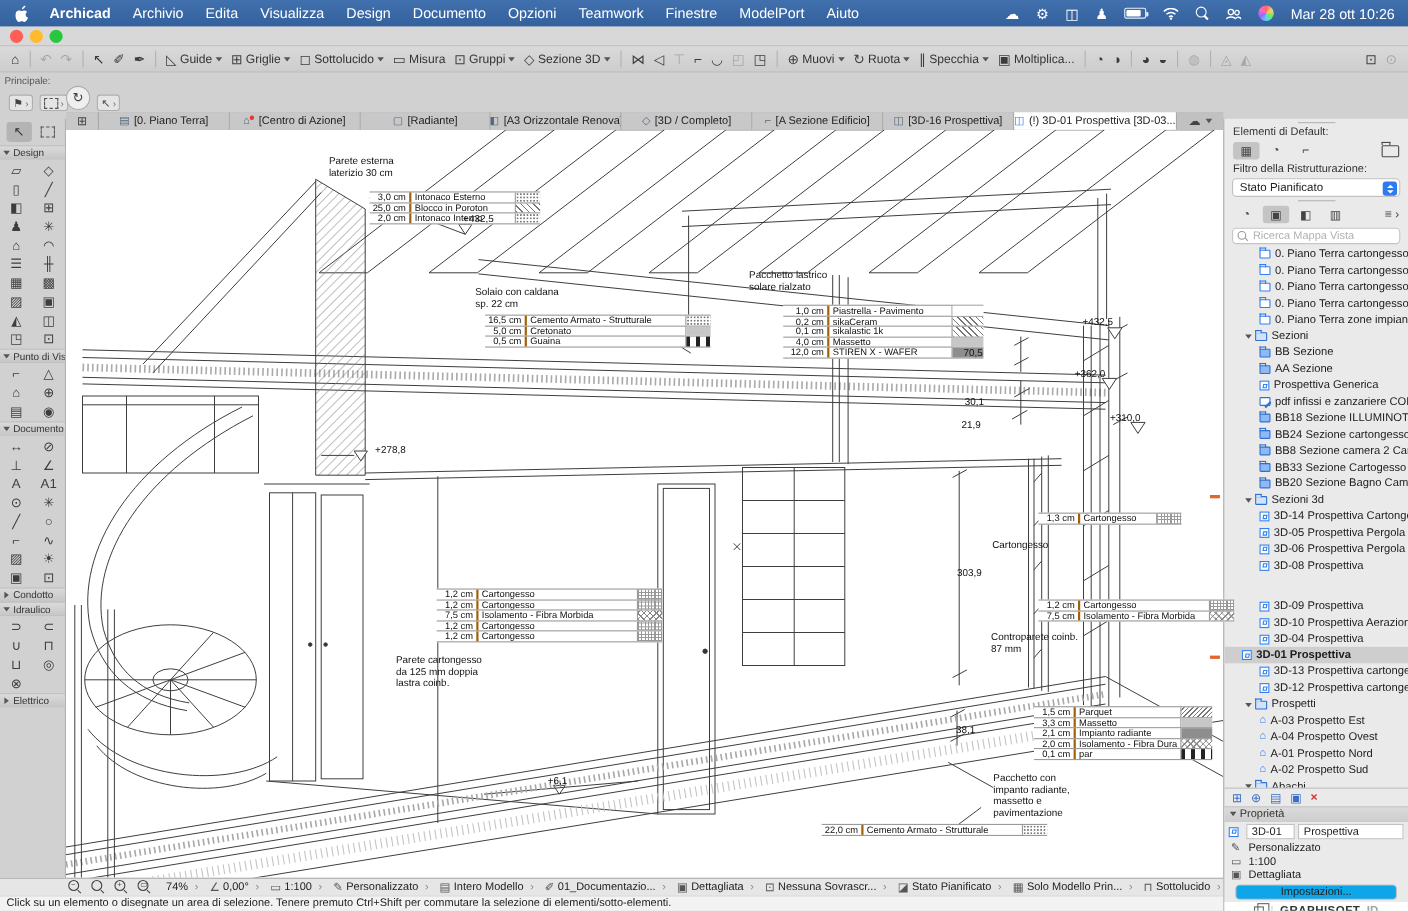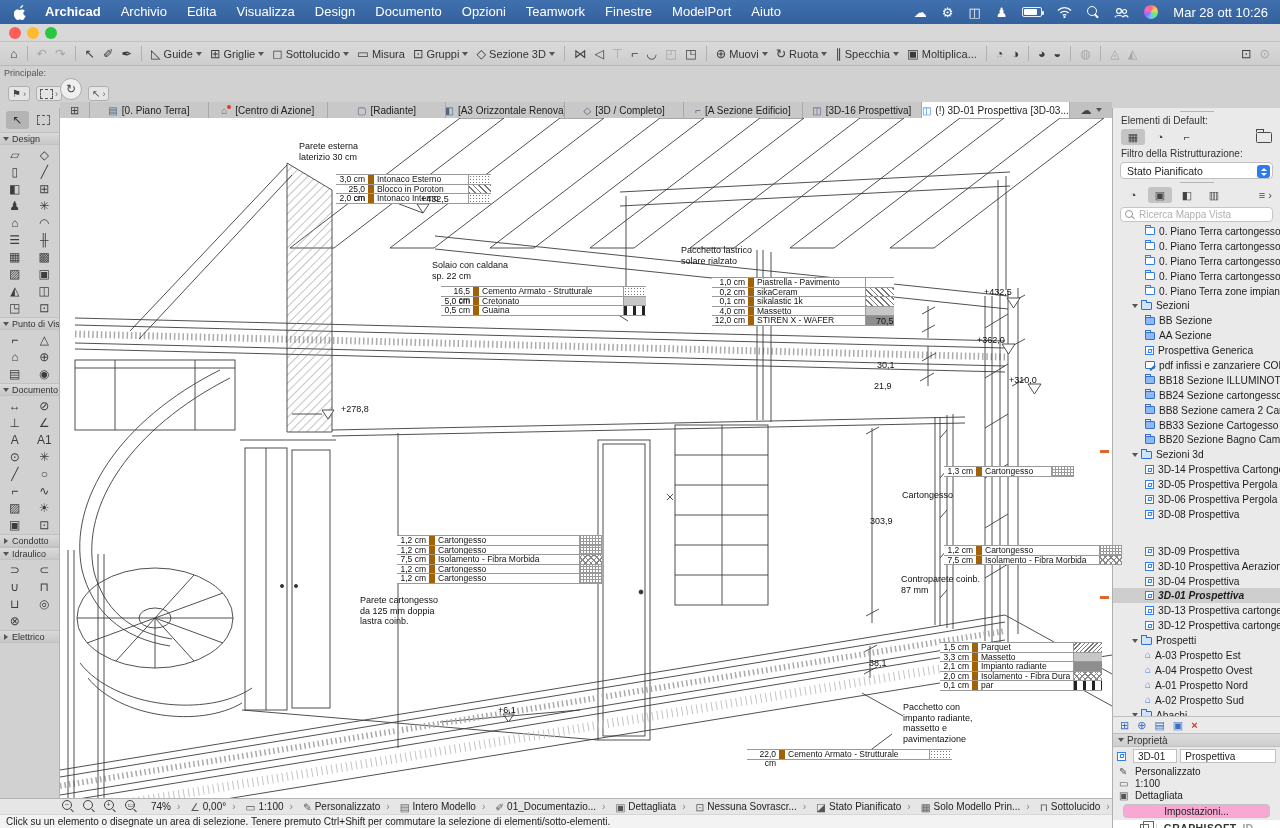--- a/index.html
+++ b/index.html
@@ -87,7 +87,7 @@
   .cv-label { position:absolute; font-size:9px; line-height:10.5px; color:#111; white-space:pre-line; }
   .mat-table { position:absolute; background:#fff; border-bottom:1px solid #9a9a9a; font-size:8.5px; color:#111; }
   .mt-row { display:flex; height:9.5px; align-items:center; border-top:1px solid #9a9a9a; }
-  .mt-th { width:38px; text-align:right; padding-right:3px; border-right:6px solid #a16207; height:100%; line-height:9px; }
+  .mt-th { width:38px; text-align:right; padding-right:3px; border-right:2px solid #a16207; height:100%; line-height:9px; }
   .mt-name { width:95px; padding-left:3px; border-right:1px solid #9a9a9a; white-space:nowrap; overflow:hidden; height:100%; line-height:9px; }
   .mt-sw { width:22px; height:100%; }
   .n145 .mt-name { width:145px; } .n112 .mt-name { width:112px; } .th42 .mt-th { width:42px; }

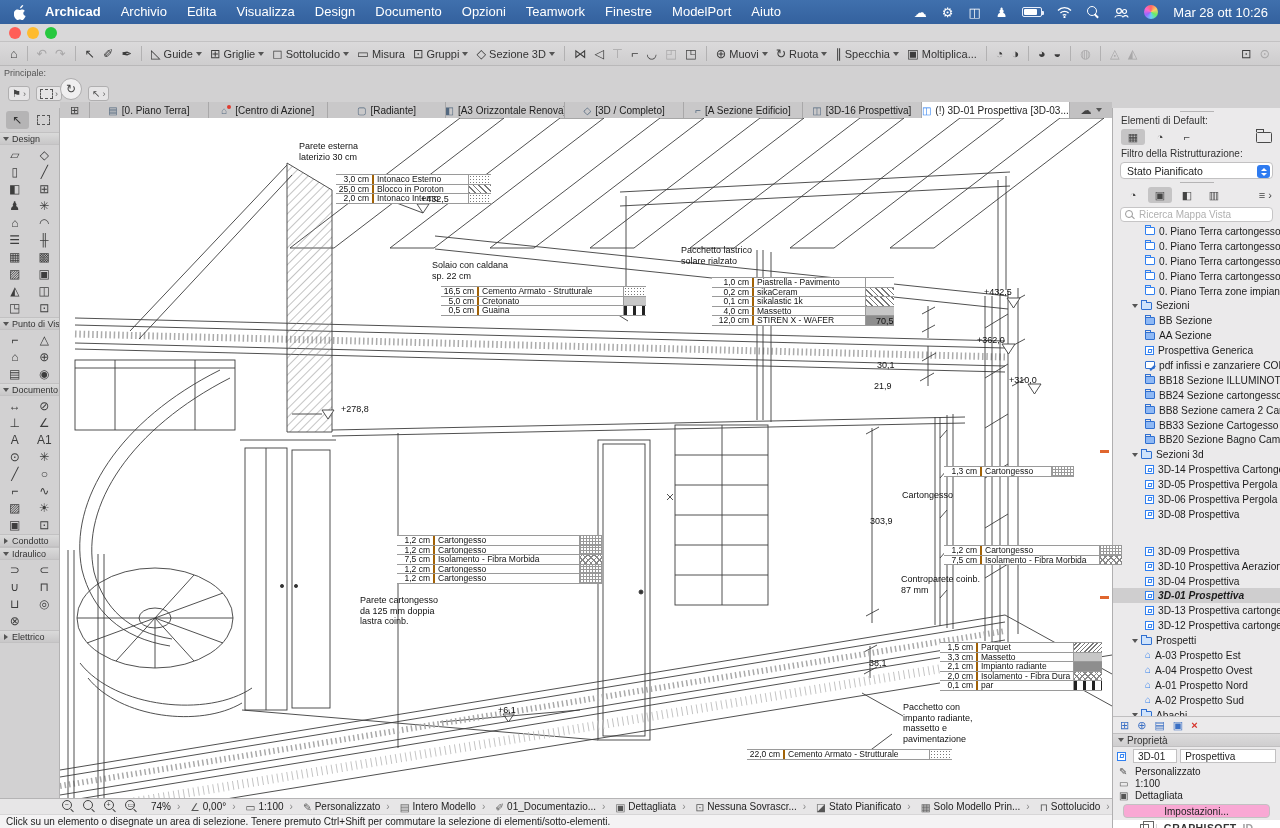--- a/index.html
+++ b/index.html
@@ -959,7 +959,7 @@
         <span class="tico ic-persp"></span>
         <span class="tree-label">3D-04 Prospettiva</span>
       </div>
-      <div class="tree-row sel" style="padding-left: 32px; font-style: italic;">
+      <div class="tree-row sel" style="padding-left: 16px;">
         <span class="exp-sp"></span>
         <span class="tico ic-persp"></span>
         <span class="tree-label">3D-01 Prospettiva</span>

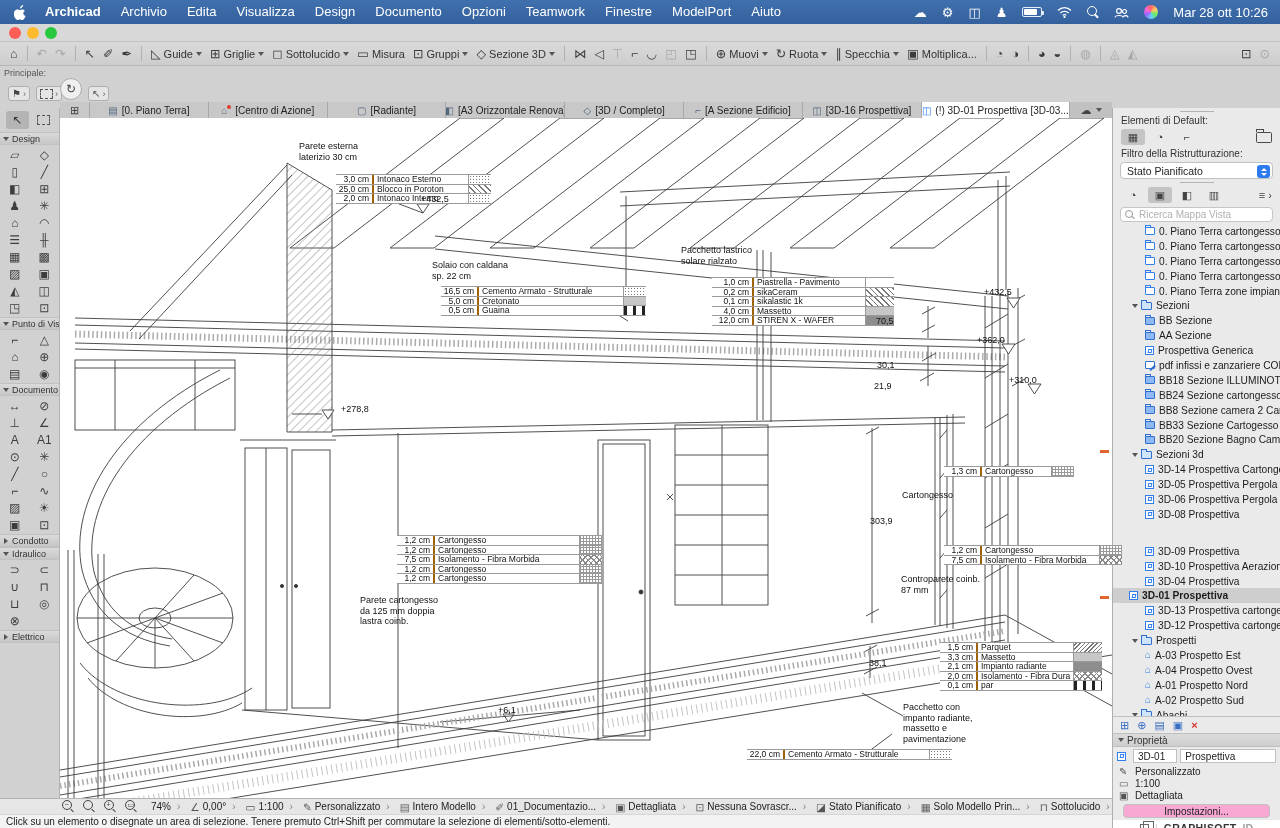--- a/index.html
+++ b/index.html
@@ -149,7 +149,7 @@
   .pfield { background:#fff; border:1px solid #c2c1c2; height:14px; font-size:10px; display:flex; align-items:center; padding:0 4px; }
   .prow { display:flex; align-items:center; gap:4px; padding:0 6px; font-size:10px; color:#222; height:12px; }
   .prow .pico { font-size:10px; color:#555; width:12px; }
-  .setbtn { margin:3px 10px 2px; height:14px; background:#f9a8d4; border:1px solid #c2c1c2; border-radius:4px;
+  .setbtn { margin:3px 10px 2px; height:14px; background:#0ea5e9; border:1px solid #c2c1c2; border-radius:4px;
     display:flex; align-items:center; justify-content:center; font-size:10px; color:#222; }
   .brand { height:15px; background:#fff; display:flex; align-items:center; justify-content:center; gap:6px; }
   .gs { font-weight:bold; font-size:10.5px; color:#333; letter-spacing:0.4px; }

